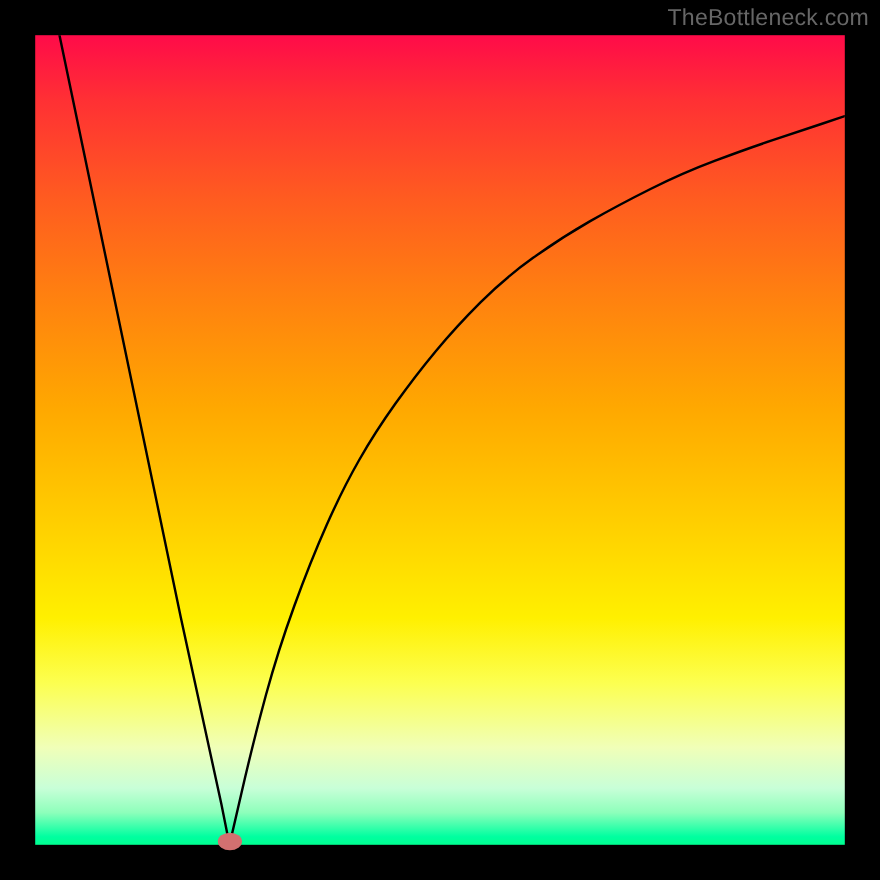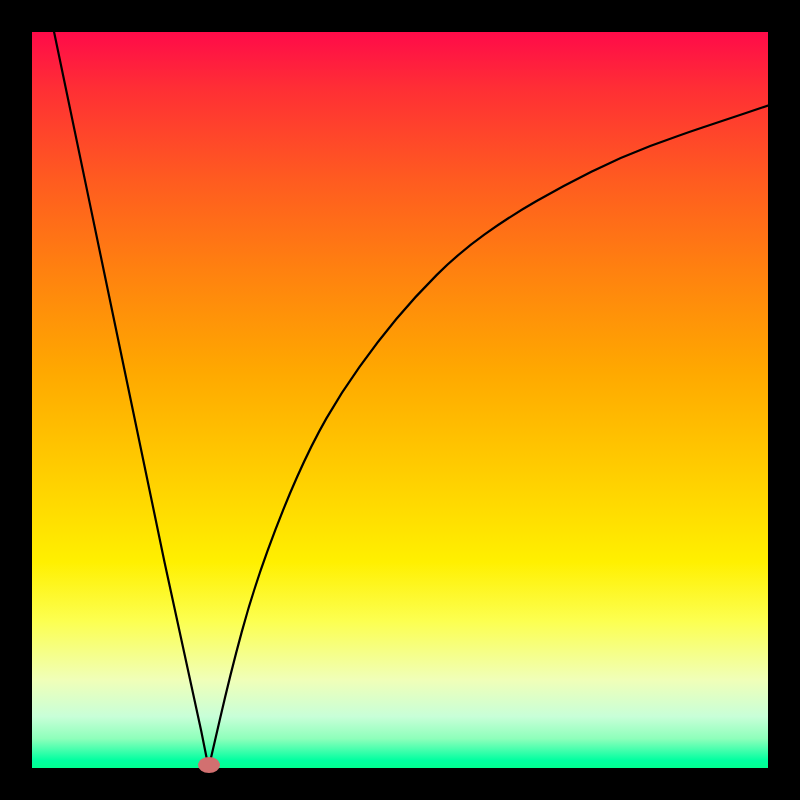--- a/index.html
+++ b/index.html
@@ -82,6 +82,7 @@
 
   </div>
 
+  <div class="watermark">TheBottleneck.com</div>
 
 </div>
 

